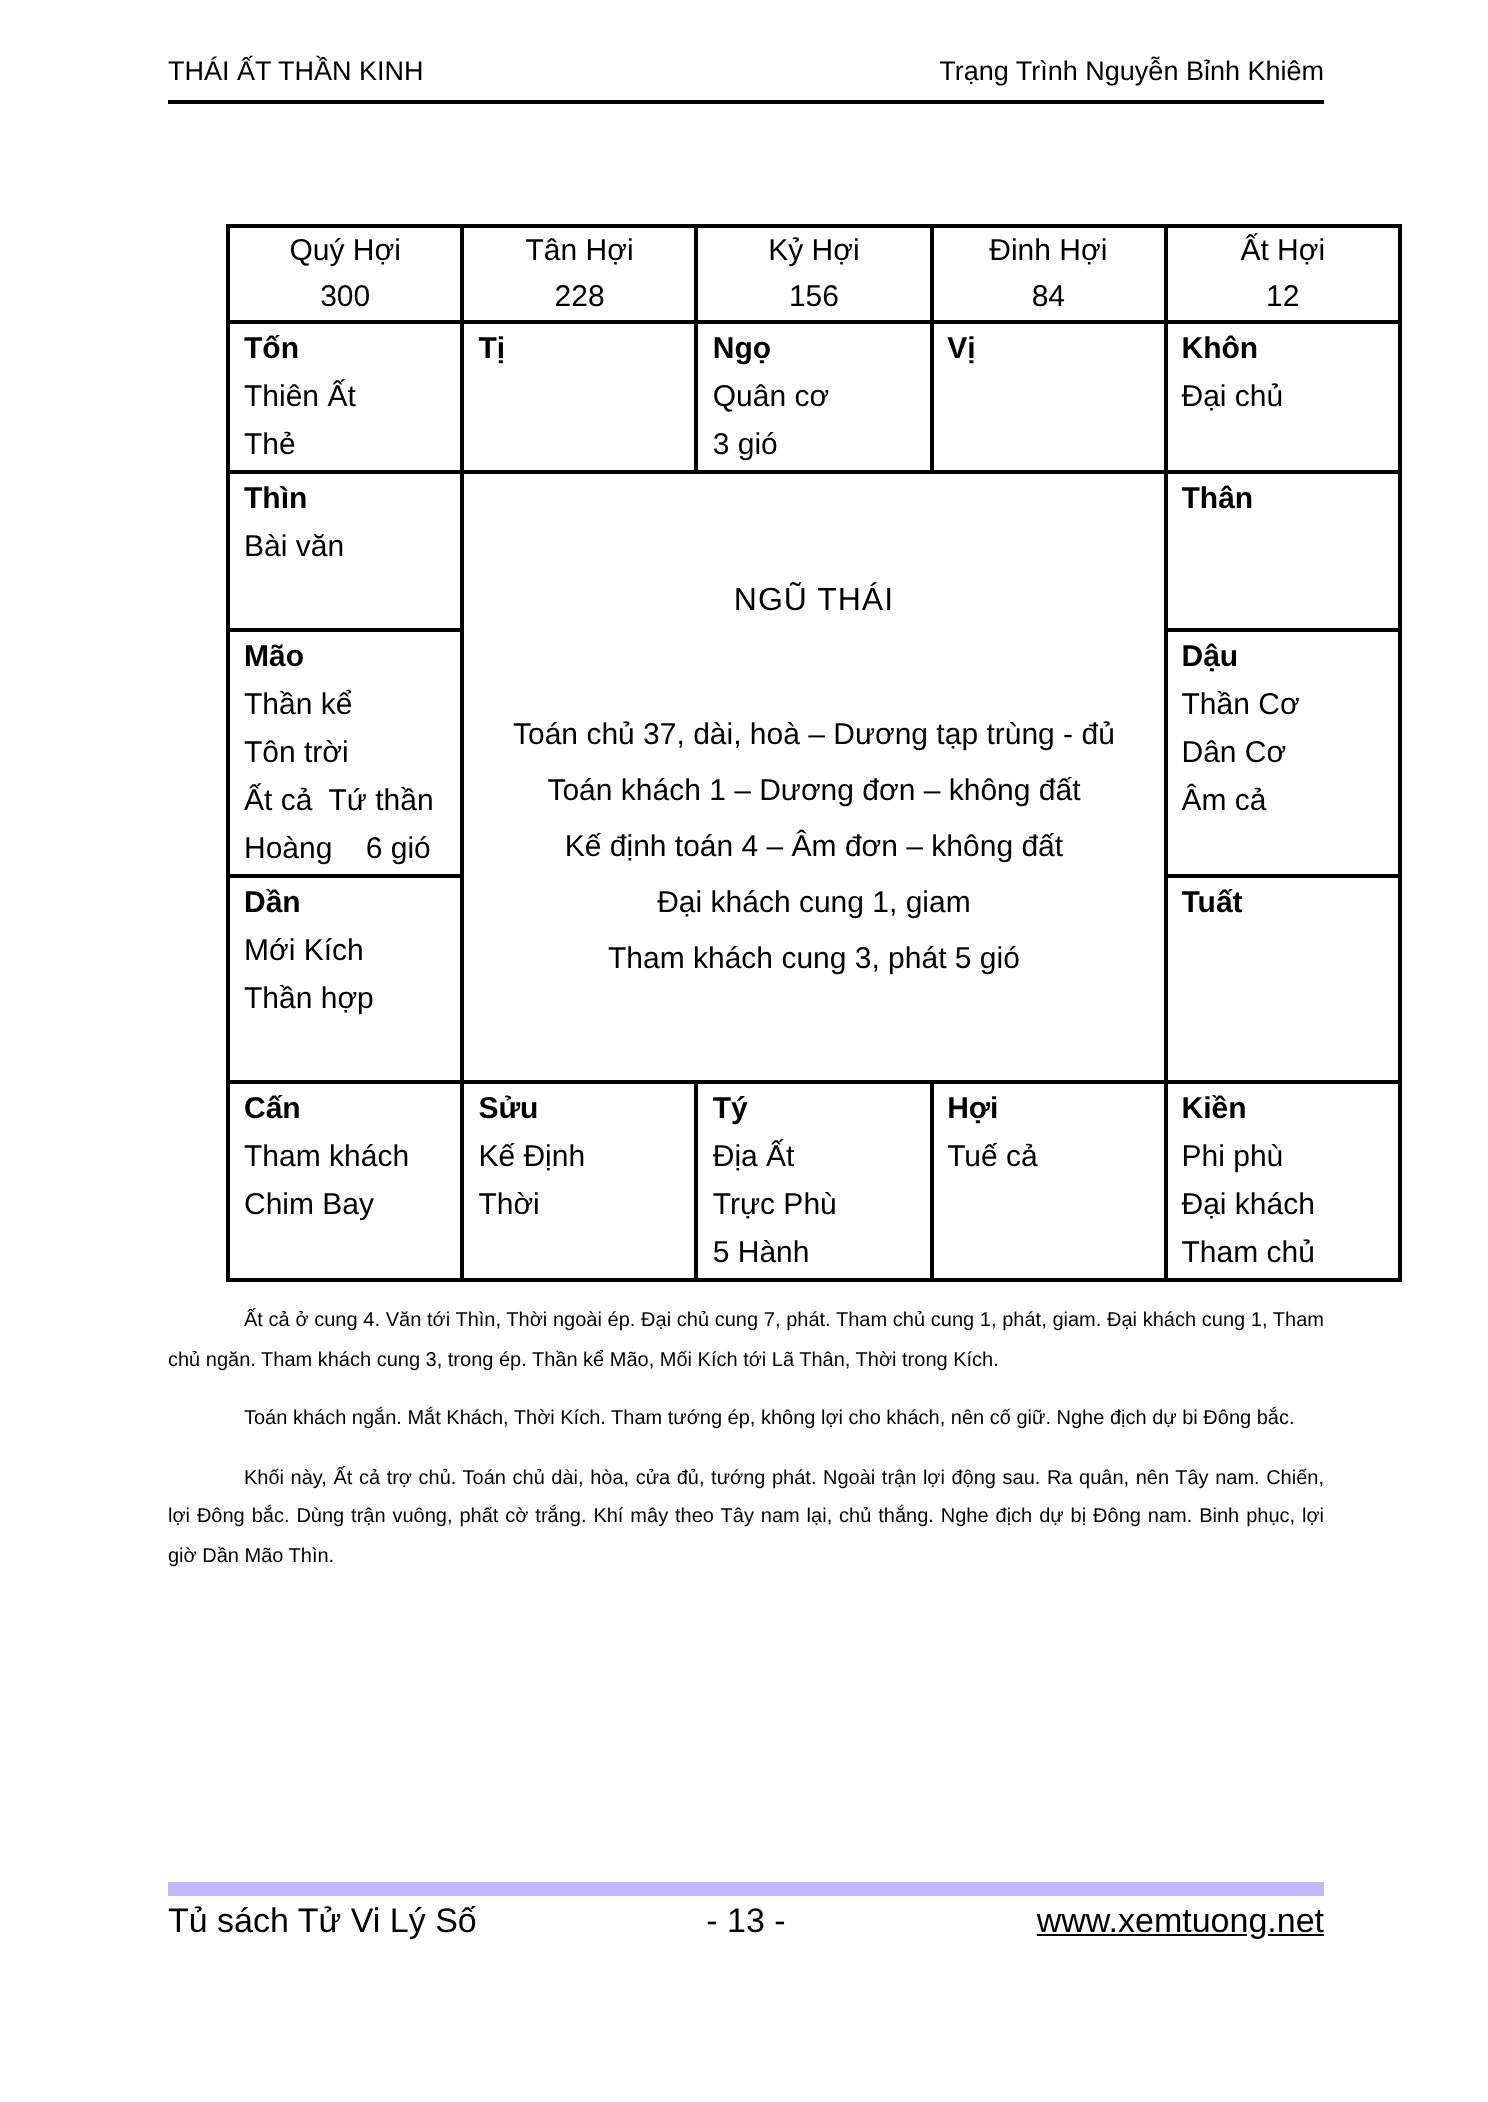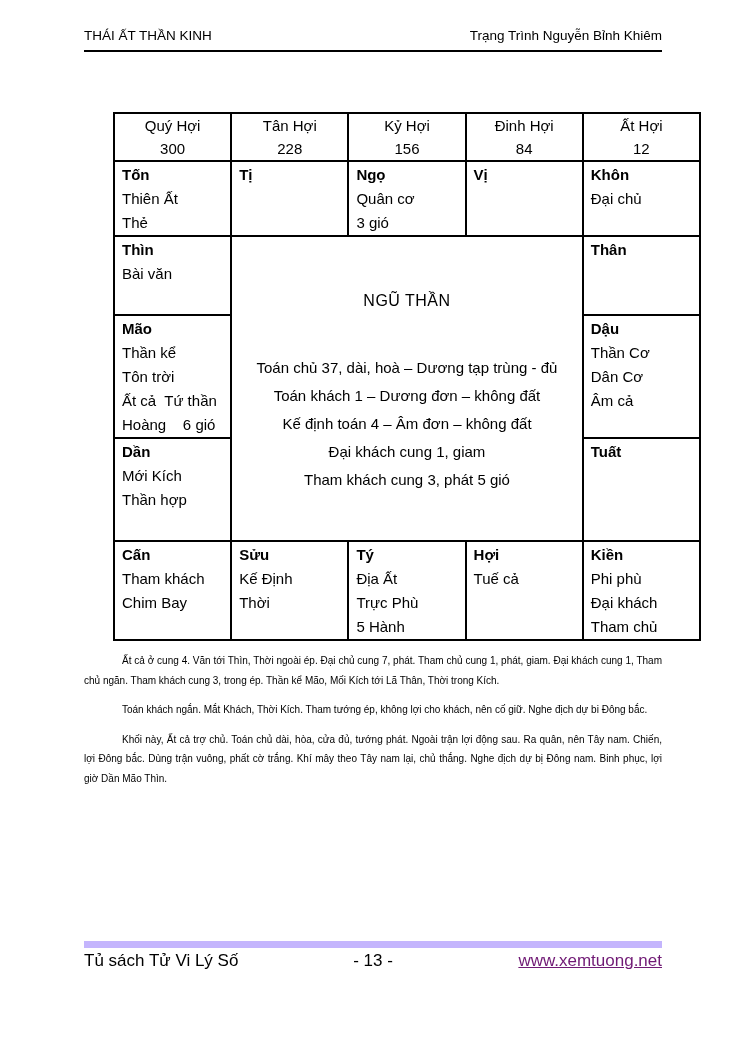--- a/index.html
+++ b/index.html
@@ -174,7 +174,7 @@
       <div class="cell-body">Bài văn</div>
     </td>
     <td class="center-cell" colspan="3" rowspan="3">
-      <div class="center-title">NGŨ THẦN</div>
+      <div class="center-title">NGŨ THÁI</div>
       <div class="center-body">Toán chủ 37, dài, hoà – Dương tạp trùng - đủ
 Toán khách 1 – Dương đơn – không đất
 Kế định toán 4 – Âm đơn – không đất

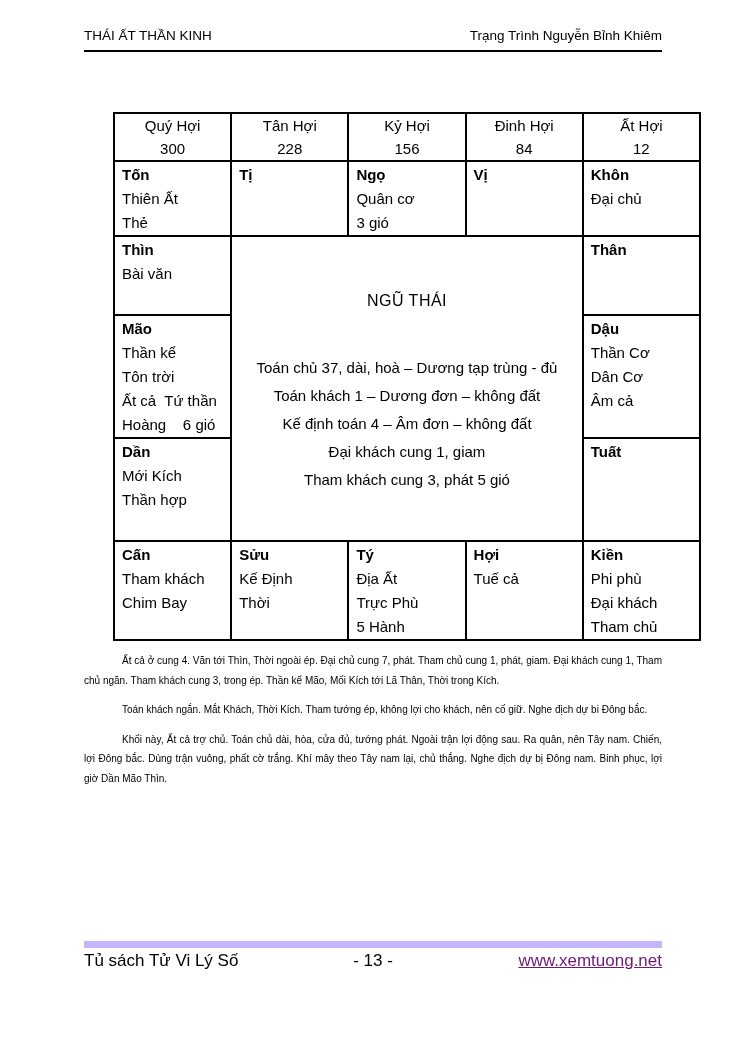--- a/index.html
+++ b/index.html
@@ -100,7 +100,7 @@
   .footer-left   { flex: 1; text-align: left; }
   .footer-center { flex: 1; text-align: center; }
   .footer-right  { flex: 1; text-align: right; }
-  .footer-link { text-decoration: underline; color: #701a75; cursor: pointer; }
+  .footer-link { text-decoration: underline; color: #000000; cursor: pointer; }
 </style>
 </head>
 <body>

